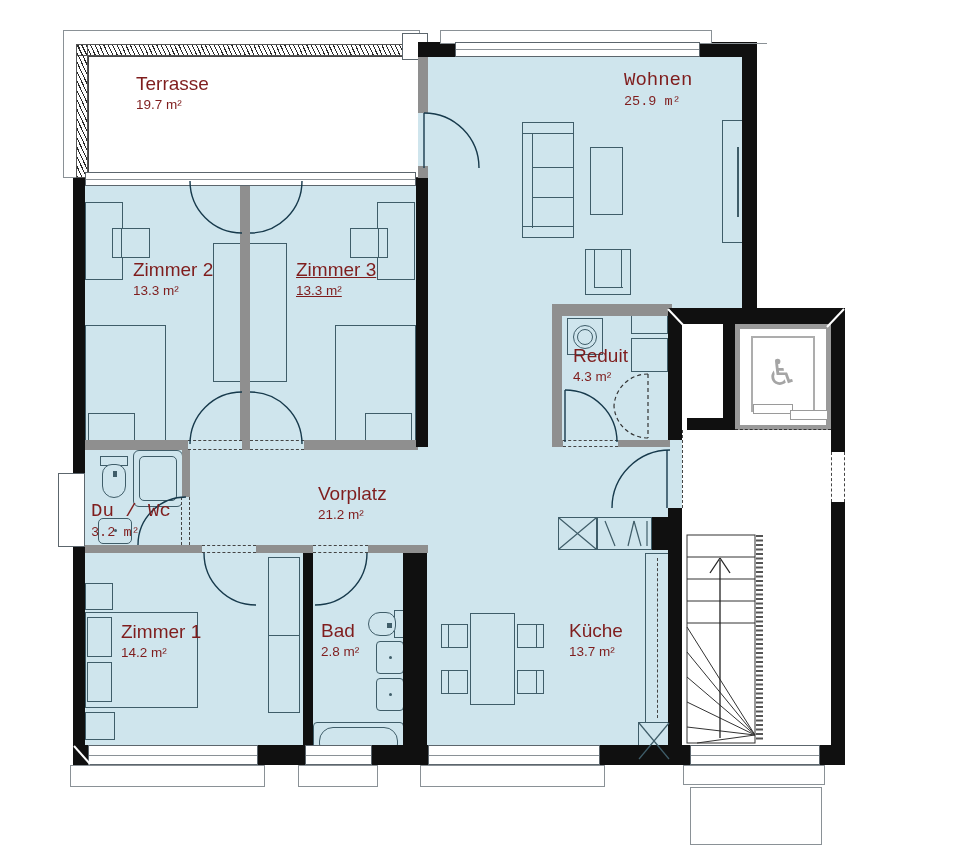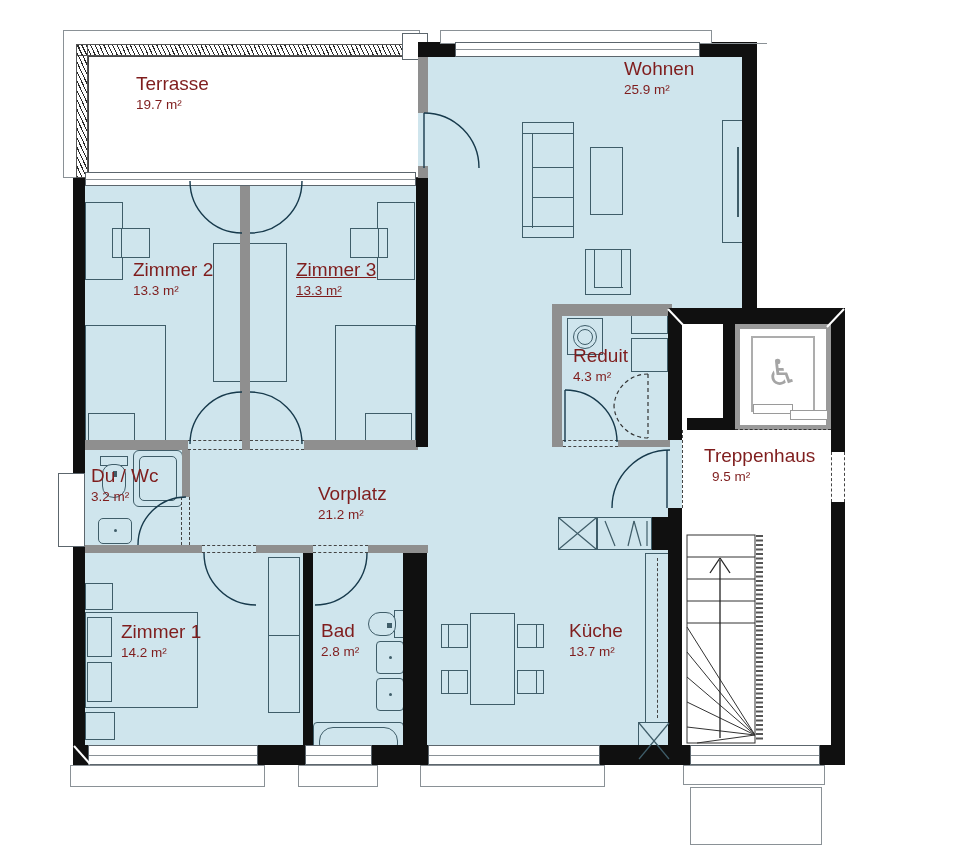--- a/index.html
+++ b/index.html
@@ -279,7 +279,7 @@
     <span class="rname">Terrasse</span>
     <span class="rarea">19.7 m²</span>
   </div>
-  <div class="rlabel" style="left:624px;top:59px;">
+  <div class="rlabel" style="left:624px;top:71px;font-family:Liberation Mono, monospace;">
     <span class="rname">Wohnen</span>
     <span class="rarea">25.9 m²</span>
   </div>

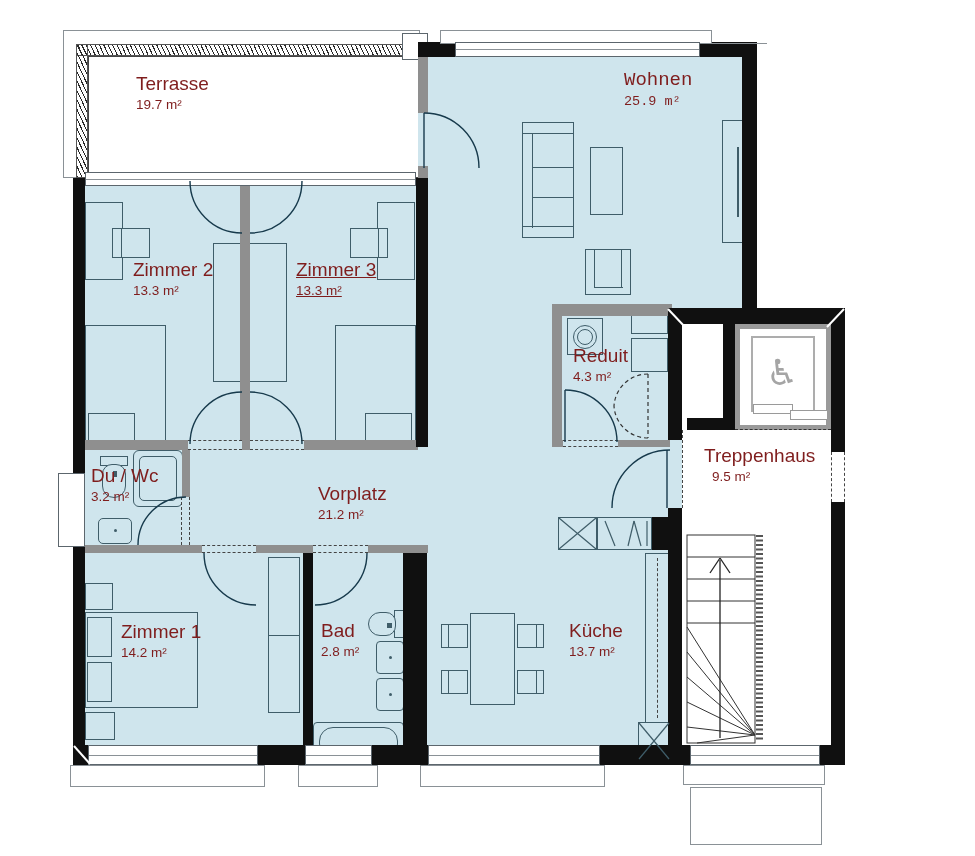--- a/index.html
+++ b/index.html
@@ -295,10 +295,6 @@
     <span class="rname">Reduit</span>
     <span class="rarea">4.3 m²</span>
   </div>
-  <div class="rlabel" style="left:704px;top:446px;">
-    <span class="rname">Treppenhaus</span>
-    <span class="rarea" style="margin-left:8px;">9.5 m²</span>
-  </div>
   <div class="rlabel" style="left:91px;top:466px;">
     <span class="rname">Du / Wc</span>
     <span class="rarea">3.2 m²</span>

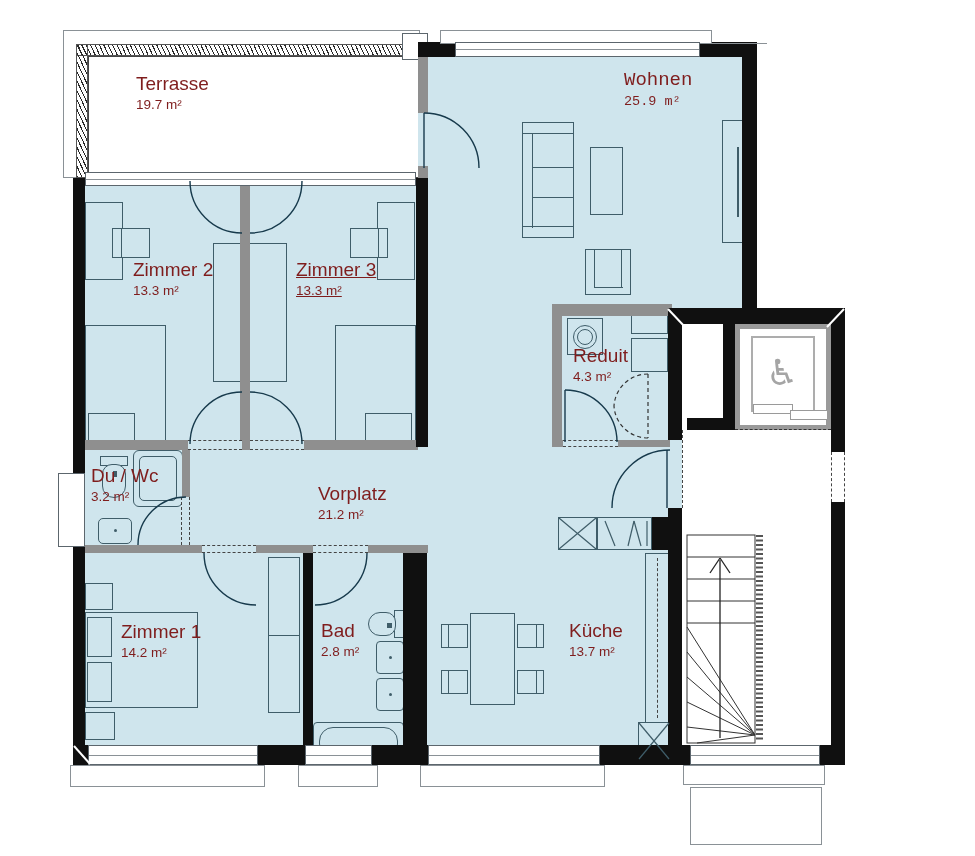--- a/index.html
+++ b/index.html
@@ -295,7 +295,7 @@
     <span class="rname">Reduit</span>
     <span class="rarea">4.3 m²</span>
   </div>
-  <div class="rlabel" style="left:91px;top:466px;">
+  <div class="rlabel" style="left:91px;top:502px;font-family:Liberation Mono, monospace;">
     <span class="rname">Du / Wc</span>
     <span class="rarea">3.2 m²</span>
   </div>

